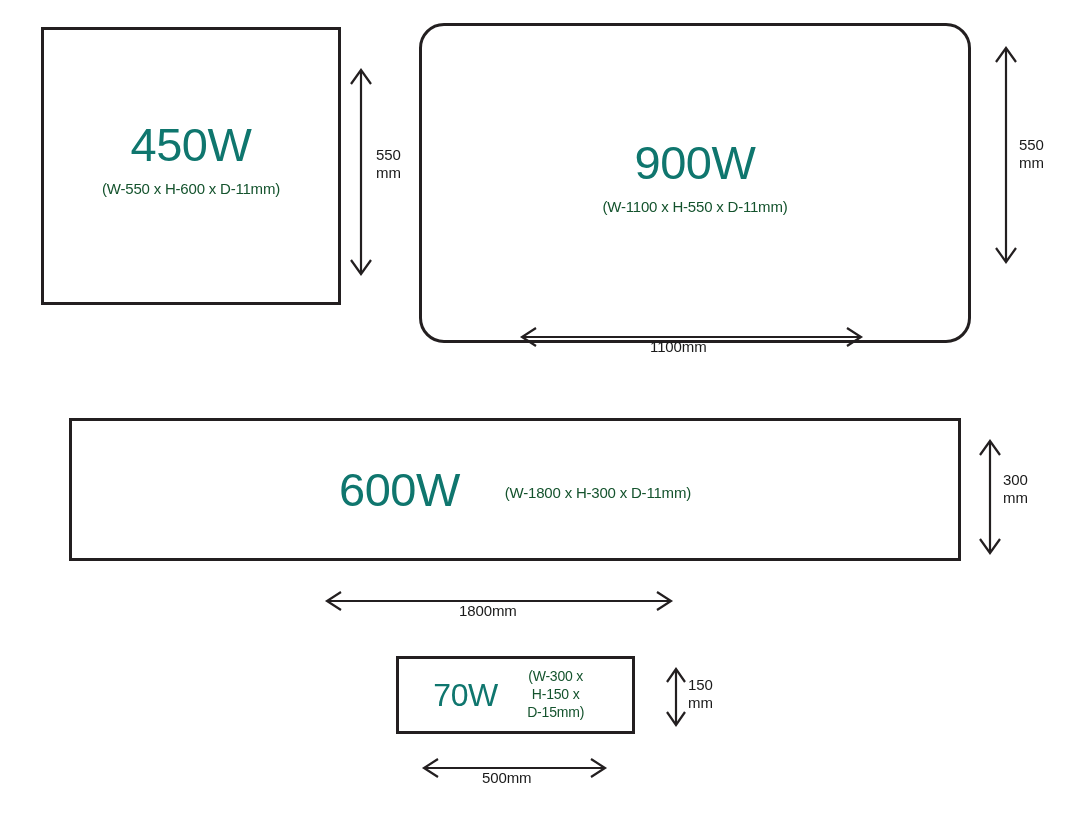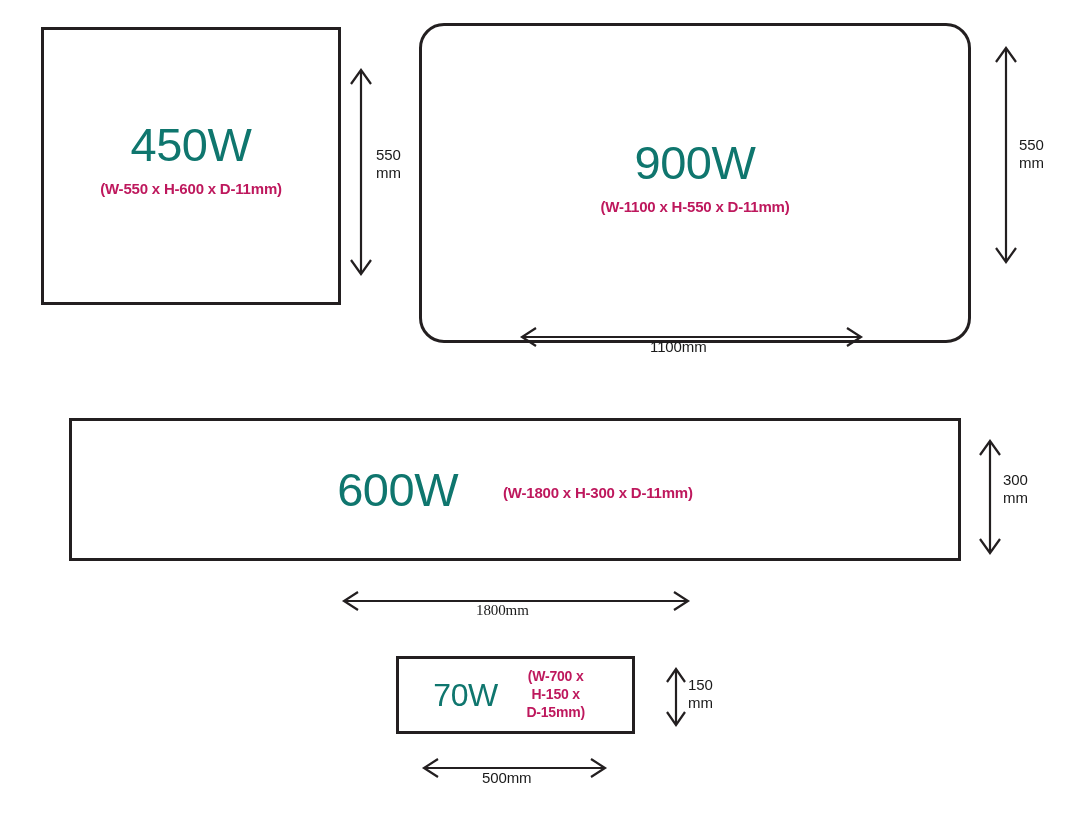--- a/index.html
+++ b/index.html
@@ -48,8 +48,8 @@
     white-space: nowrap;
   }
   .dims {
-    color: #be185d;
-    font-weight: 700;
+    color: #14532d;
+    font-weight: 400;
     white-space: nowrap;
     letter-spacing: -0.2px;
   }

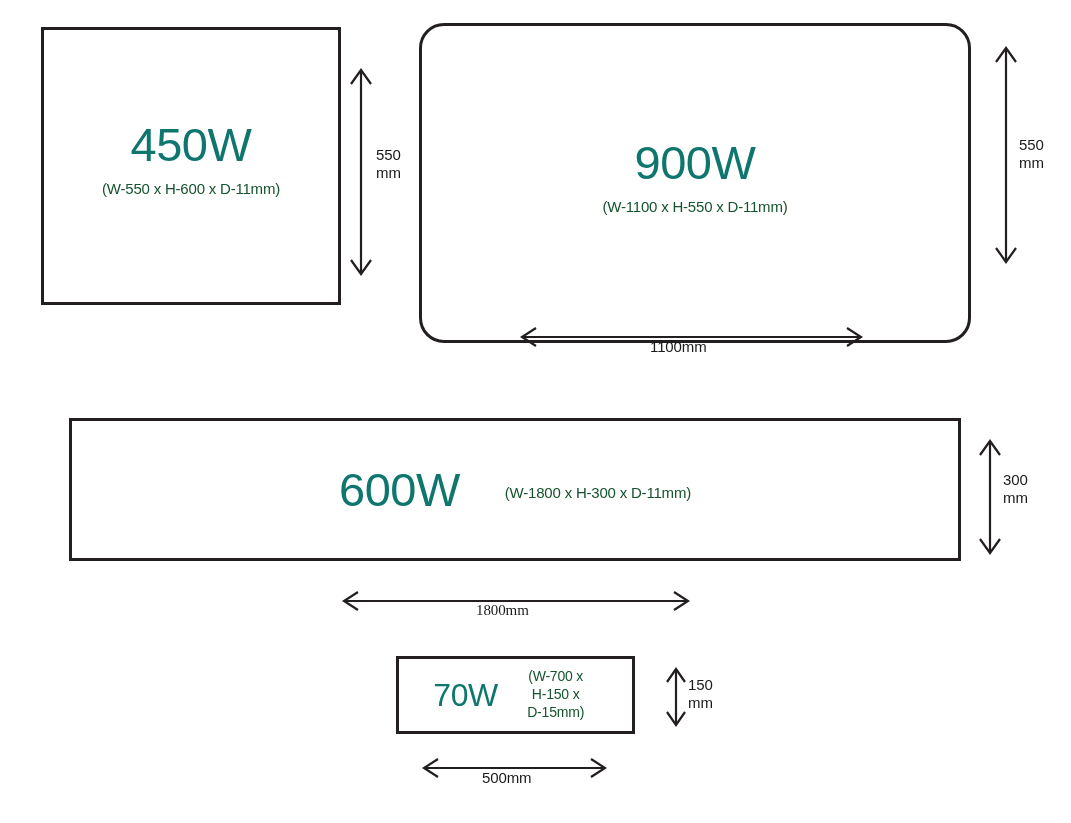--- a/index.html
+++ b/index.html
@@ -122,7 +122,7 @@
   #dim-v-300 .dim-label { left: 26px; top: 34px; }
 
   
-  #dim-h-1800 { left: 341px; top: 590px; font-family: Liberation Serif, serif; }
+  #dim-h-1800 { left: 324px; top: 590px; }
   #dim-h-1800 .dim-label { left: 135px; top: 12px; }
 
   

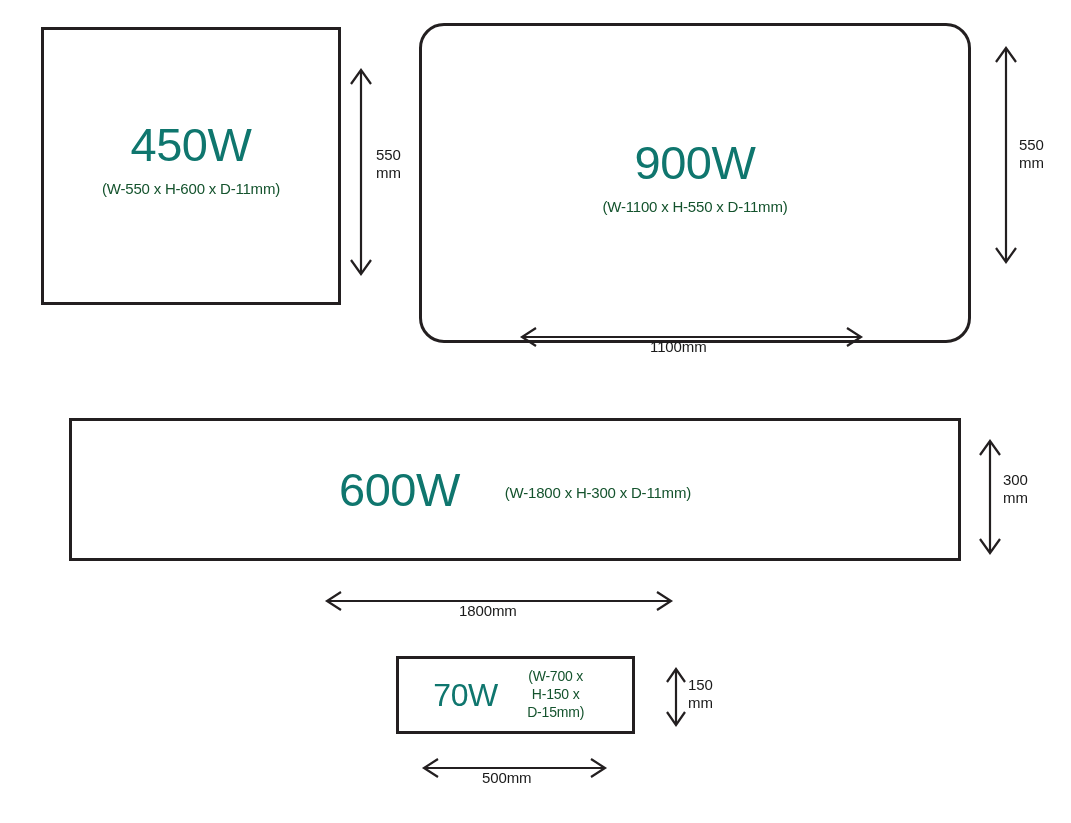--- a/index.html
+++ b/index.html
@@ -218,7 +218,7 @@
     <div class="panel-inner row">
       <div class="watt">70W</div>
       <div class="dims stacked">
-        <span>(W-700 x</span><br>
+        <span>(W-300 x</span><br>
         <span>H-150 x</span><br>
         <span>D-15mm)</span>
       </div>

